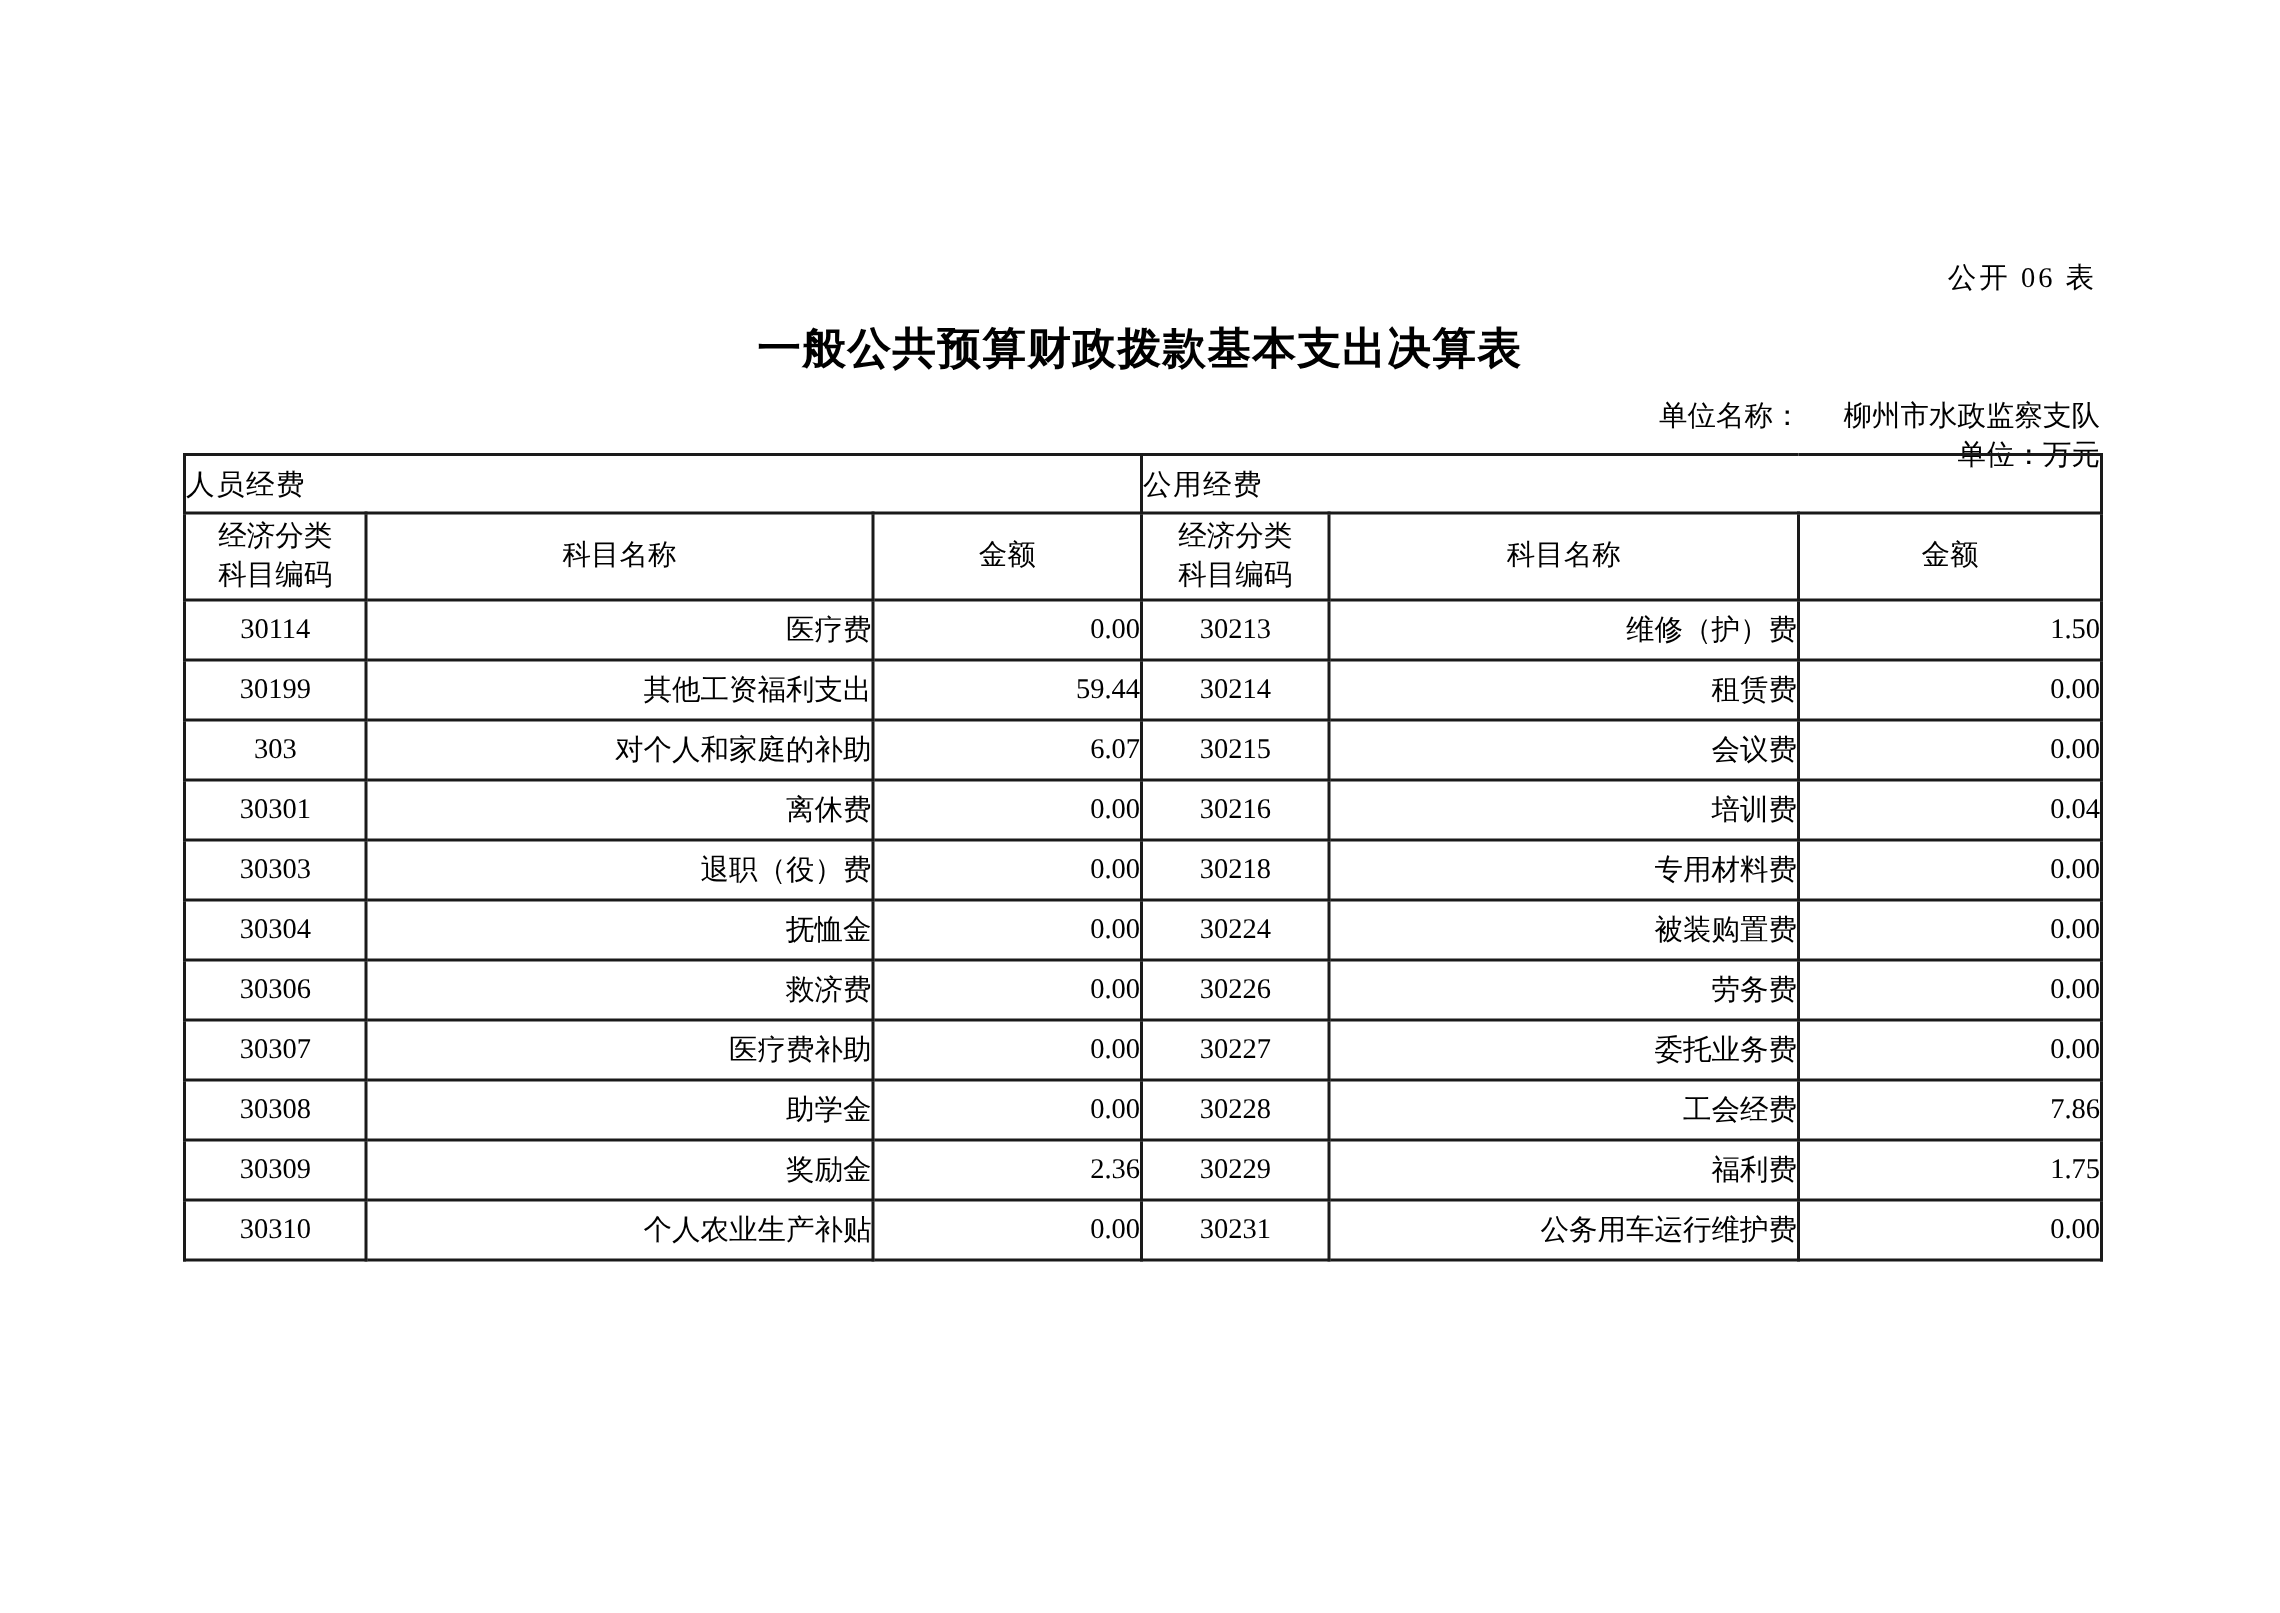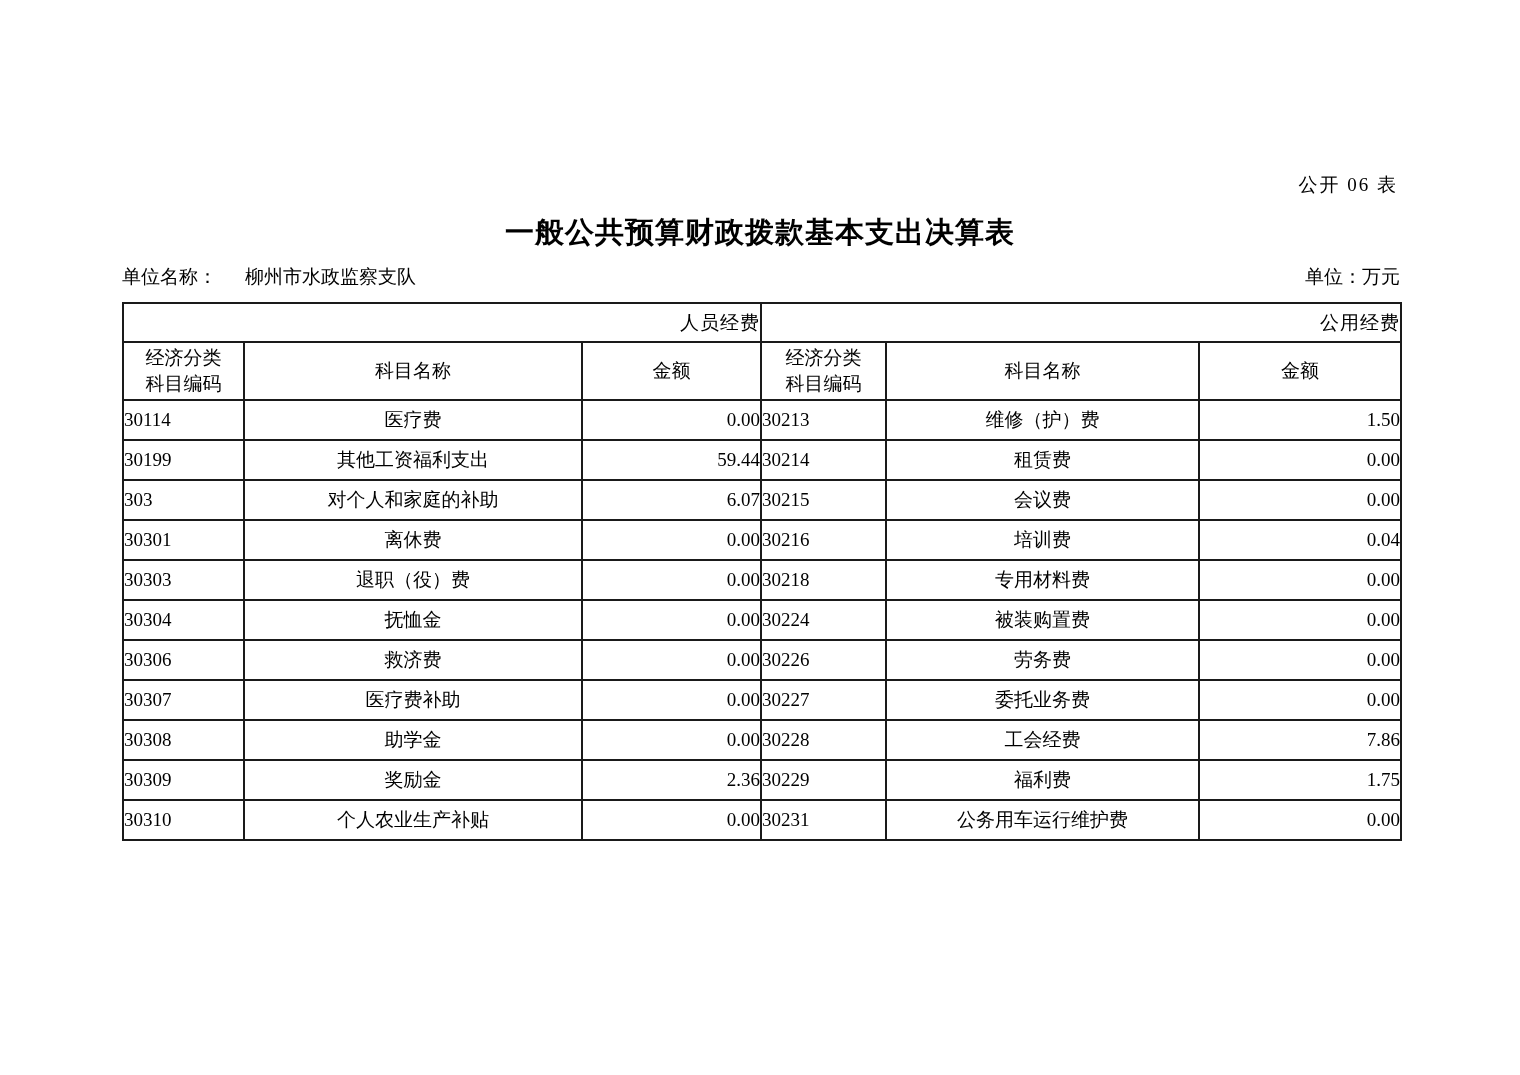--- a/index.html
+++ b/index.html
@@ -22,6 +22,7 @@
     position:absolute; top:264px; left:122px; width:1278px;
     display:flex; justify-content:space-between; align-items:flex-end;
     font-size:19px;
+    flex-direction:column;
   }
   .meta .unit-name-value { margin-left:28px; }
 

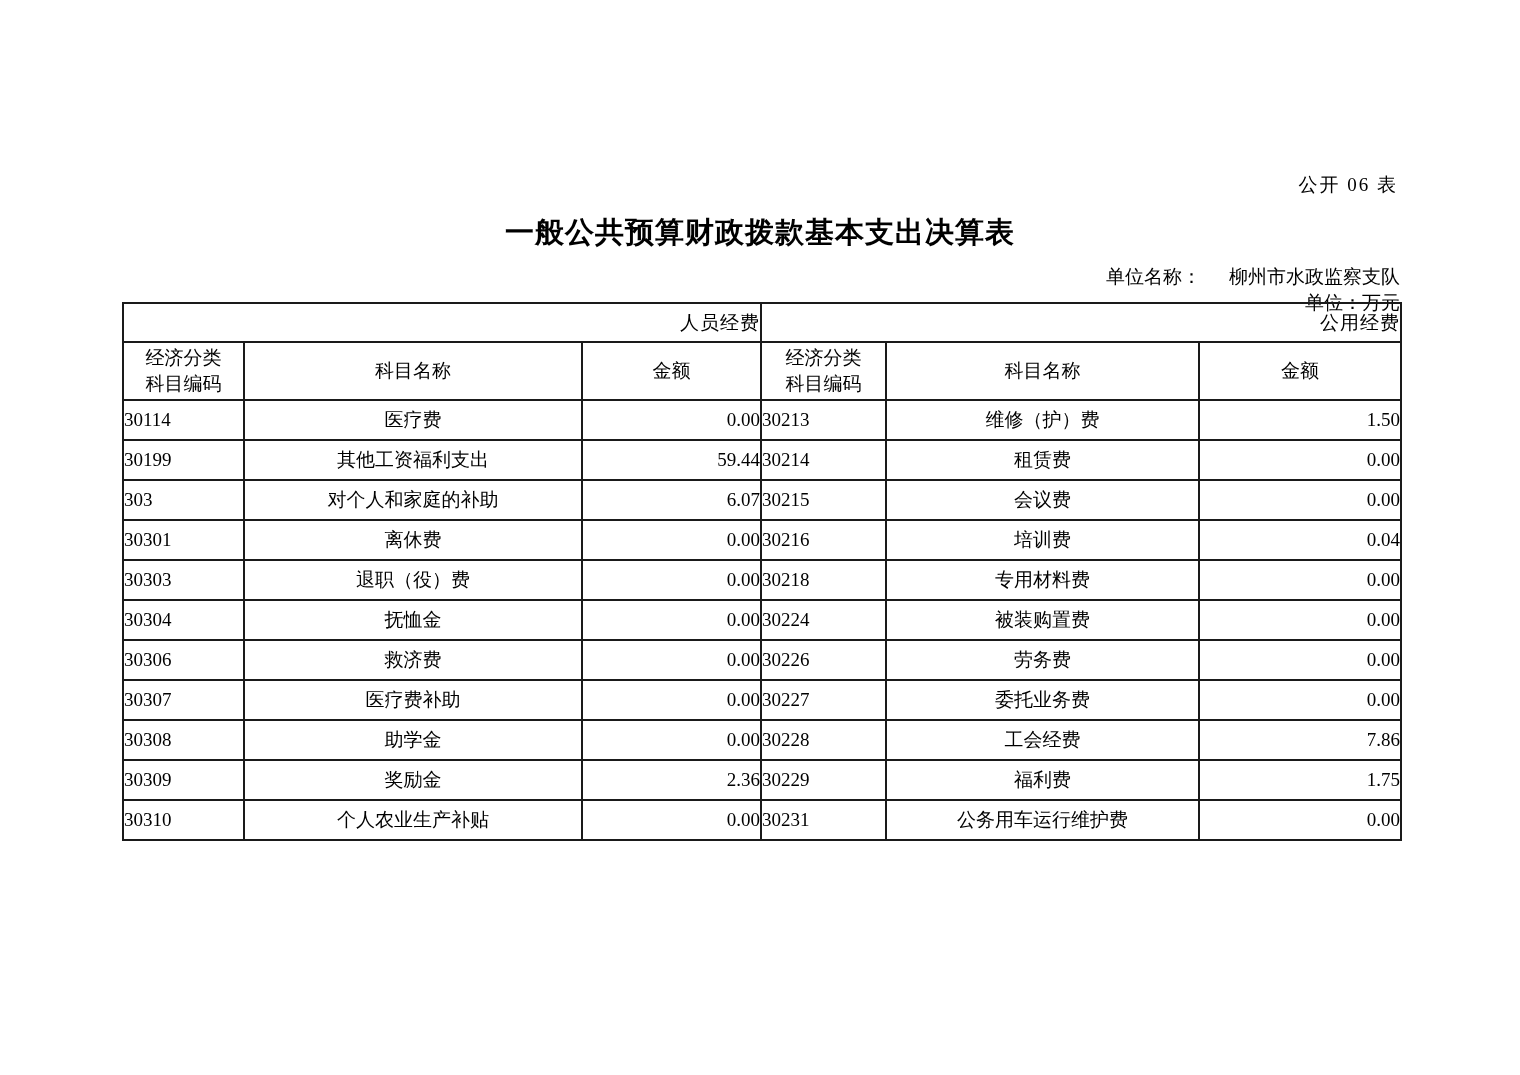--- a/index.html
+++ b/index.html
@@ -37,7 +37,7 @@
     overflow:hidden; white-space:nowrap;
     padding:0;
   }
-  tr.group-row th { height:37px; text-align:right; letter-spacing:1px; }
+  tr.group-row th { height:37px; text-align:left; letter-spacing:1px; }
   tr.col-row th { height:56px; text-align:center; line-height:26px; }
   tbody td { height:38px; }
   td.code   { text-align:left;  padding-left:11px;margin-left:28px; }

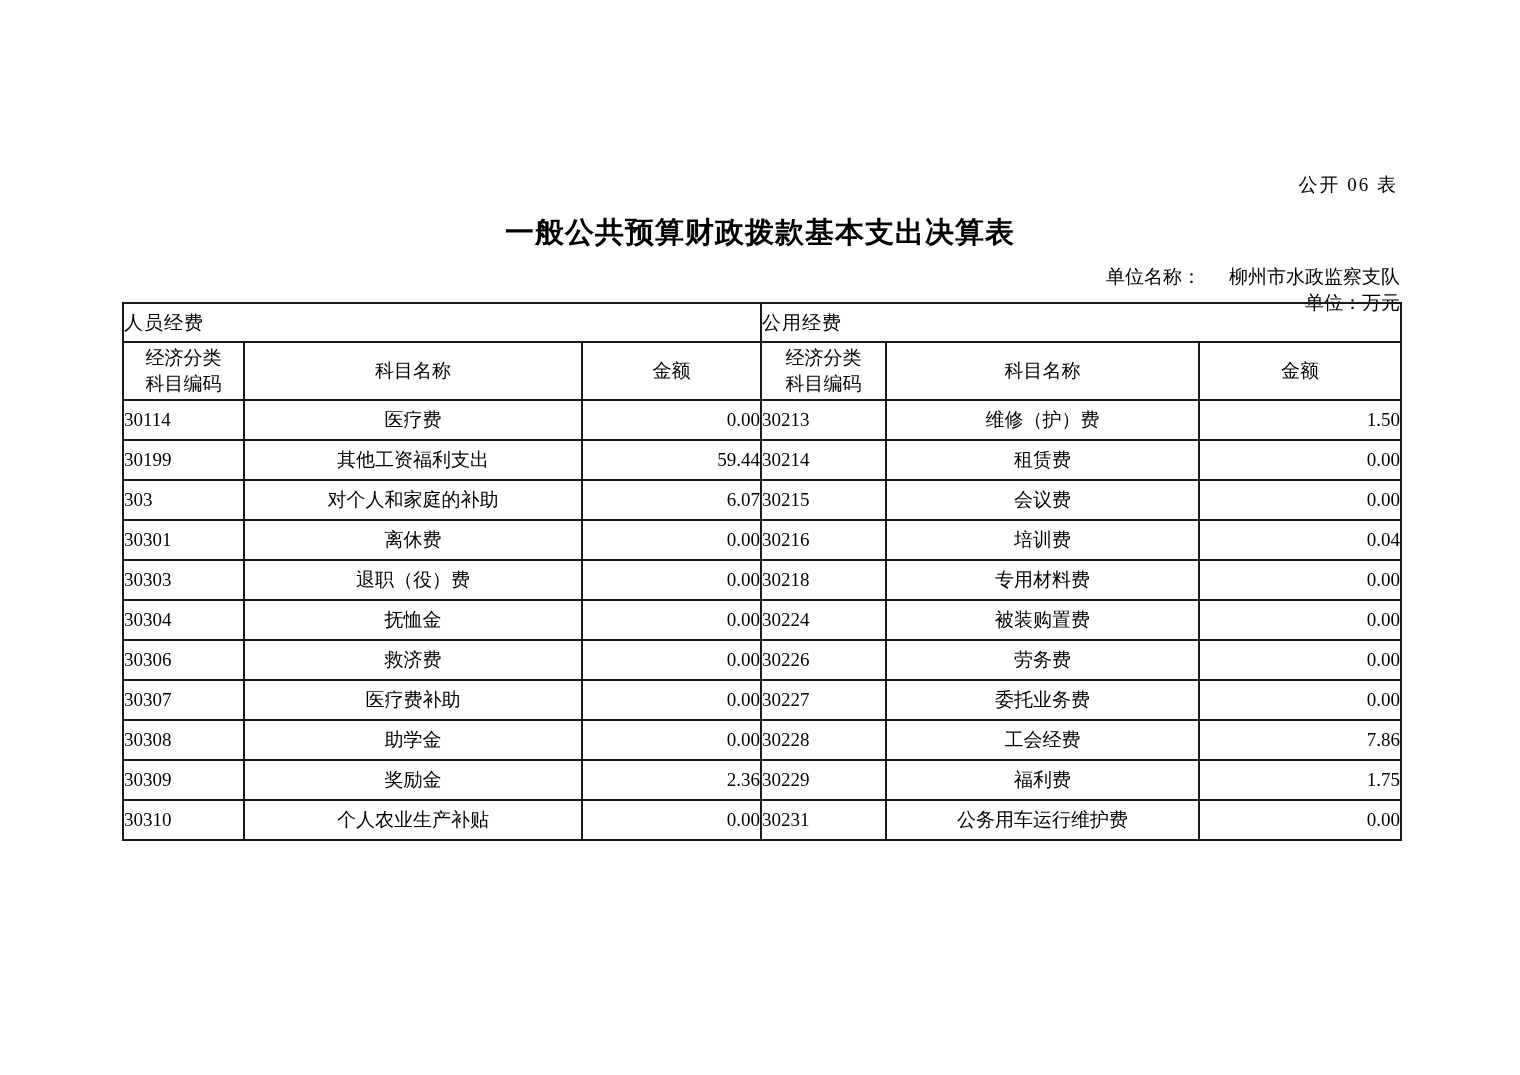--- a/index.html
+++ b/index.html
@@ -40,7 +40,7 @@
   tr.group-row th { height:37px; text-align:left; letter-spacing:1px; }
   tr.col-row th { height:56px; text-align:center; line-height:26px; }
   tbody td { height:38px; }
-  td.code   { text-align:left;  padding-left:11px;margin-left:28px; }
+  td.code   { text-align:center;  padding-left:11px;margin-left:28px; }
   td.name   { text-align:center;  padding-left:13px; }
   td.amount { text-align:right; padding-right:12px;margin-top:48px; }
 </style>

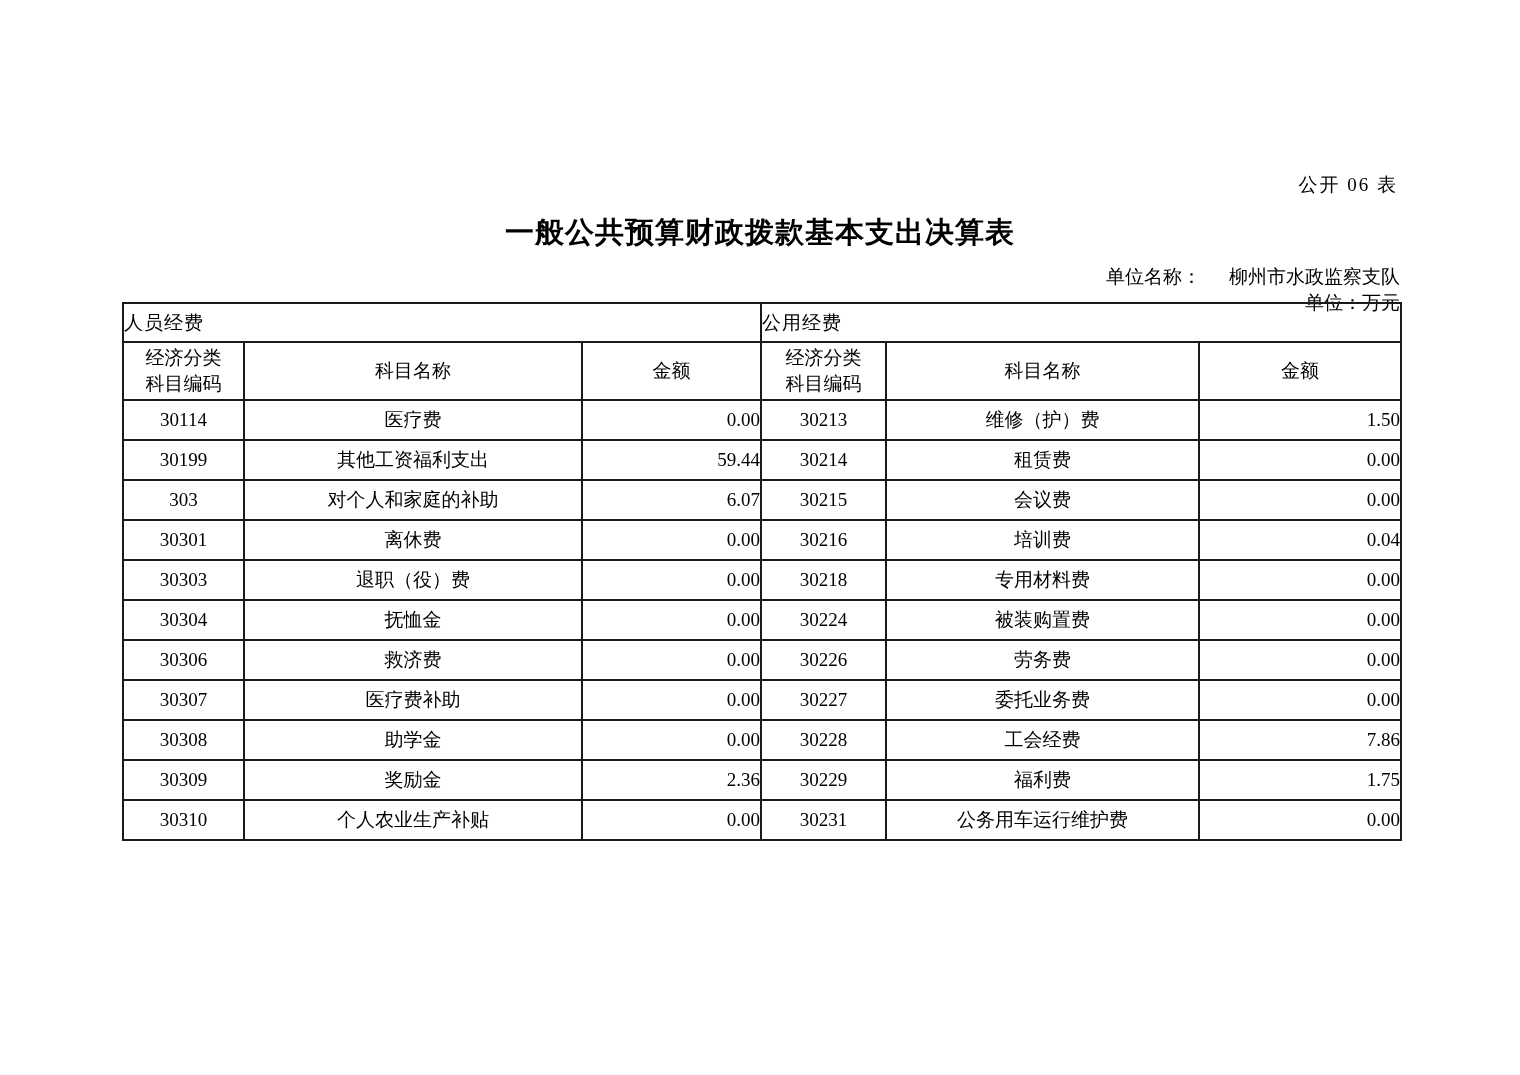--- a/index.html
+++ b/index.html
@@ -41,7 +41,7 @@
   tr.col-row th { height:56px; text-align:center; line-height:26px; }
   tbody td { height:38px; }
   td.code   { text-align:center;  padding-left:11px;margin-left:28px; }
-  td.name   { text-align:center;  padding-left:13px; }
+  td.name   { text-align:right;  padding-left:13px; }
   td.amount { text-align:right; padding-right:12px;margin-top:48px; }
 </style>
 </head>

